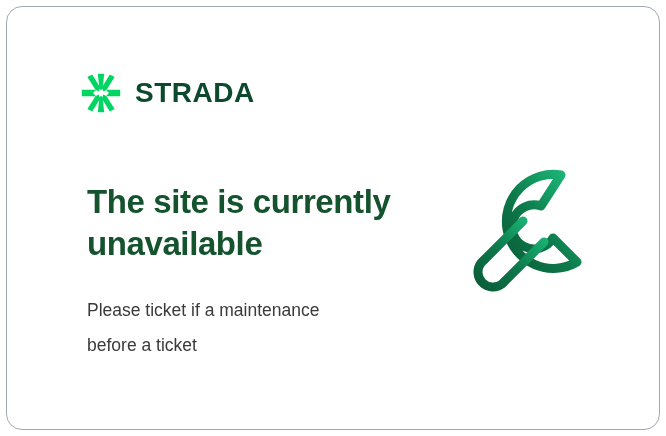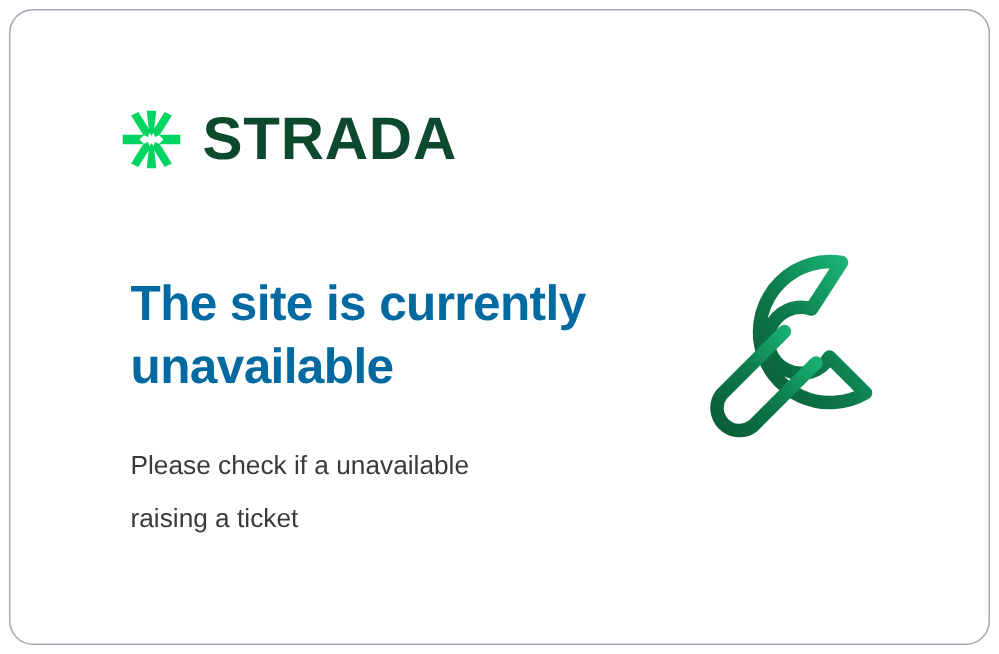--- a/index.html
+++ b/index.html
@@ -52,7 +52,7 @@
     flex: none;
   }
   .logo-word {
-    font-size: 40px;
+    font-size: 28px;
     font-weight: 700;
     letter-spacing: 0.5px;
     color: #0d4a2d;

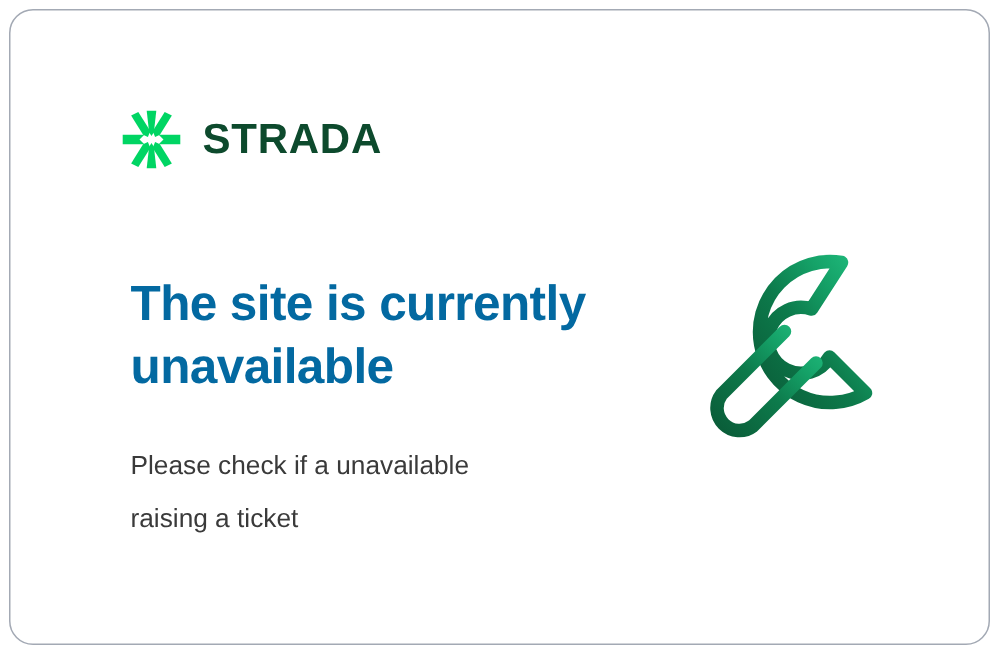--- a/index.html
+++ b/index.html
@@ -71,7 +71,7 @@
     font-weight: 700;
     line-height: 1.26;
     letter-spacing: -0.4px;
-    color: #0369a1;
+    color: #14532d;
   }
 
   

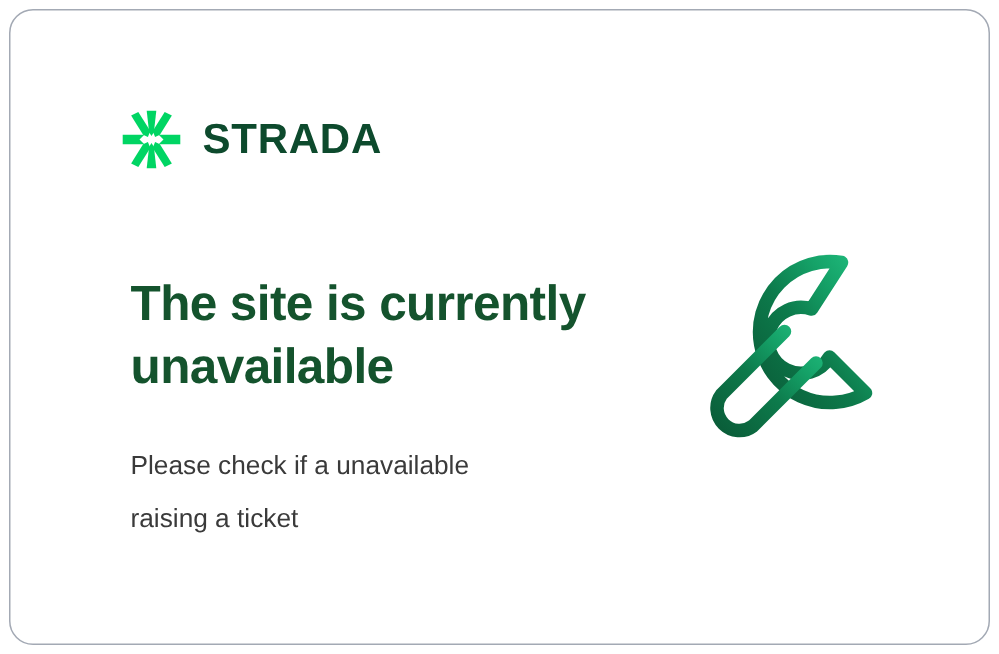--- a/index.html
+++ b/index.html
@@ -132,7 +132,7 @@
     <h1 class="headline">The site is currently unavailable</h1>
 
     <p class="body-copy">
-      <span class="line">Please check if a unavailable</span>
+      <span class="line">Please ticket if a maintenance</span>
       <span class="line">raising a ticket</span>
     </p>
 

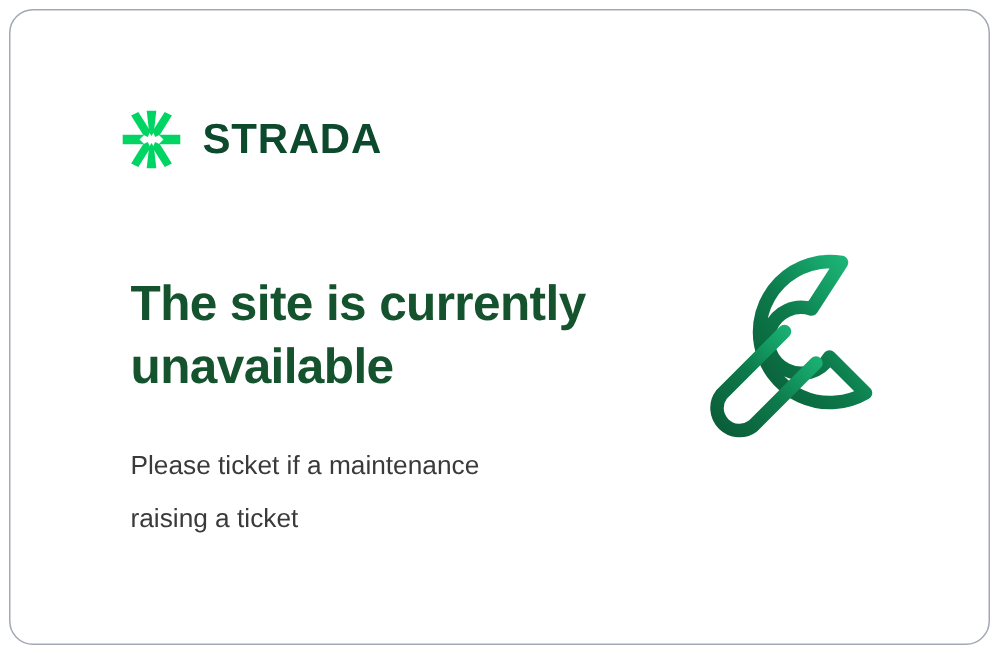--- a/index.html
+++ b/index.html
@@ -133,7 +133,7 @@
 
     <p class="body-copy">
       <span class="line">Please ticket if a maintenance</span>
-      <span class="line">raising a ticket</span>
+      <span class="line">before a ticket</span>
     </p>
 
     <div class="wrench">

